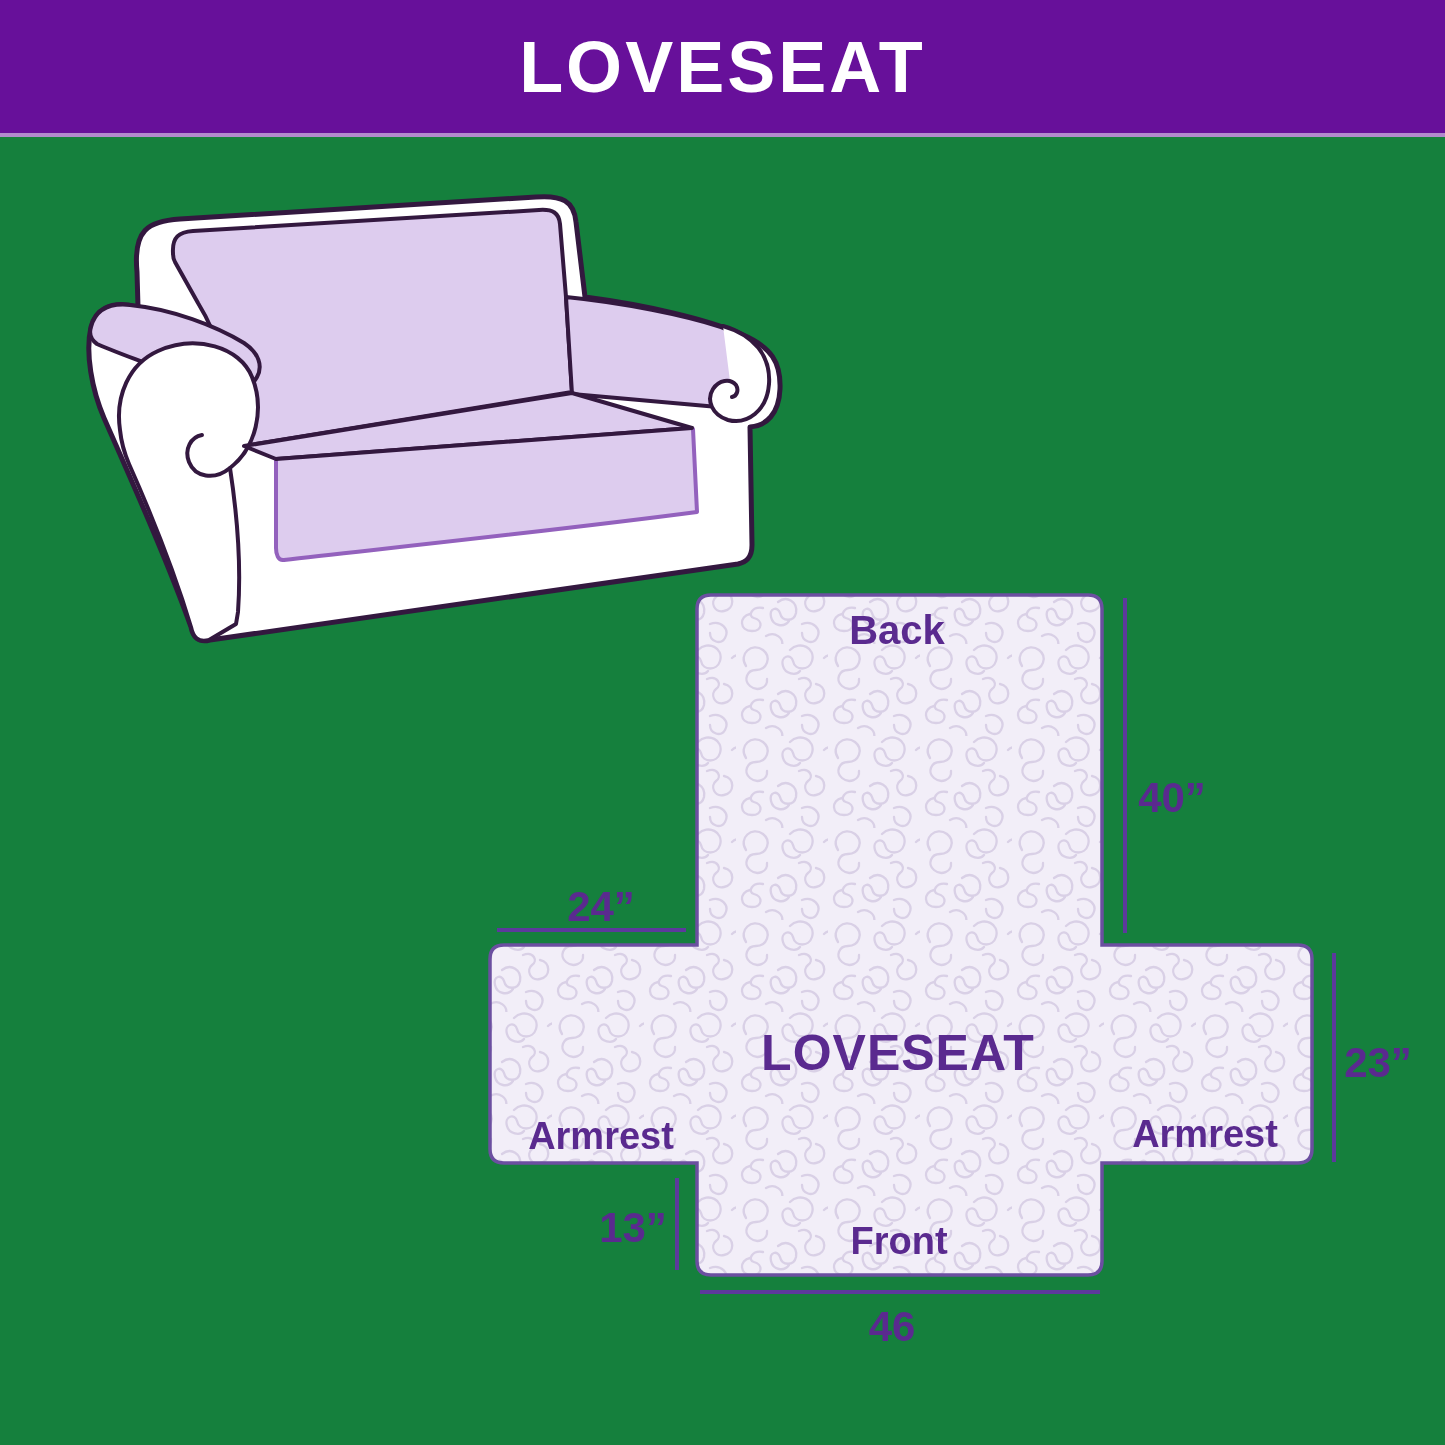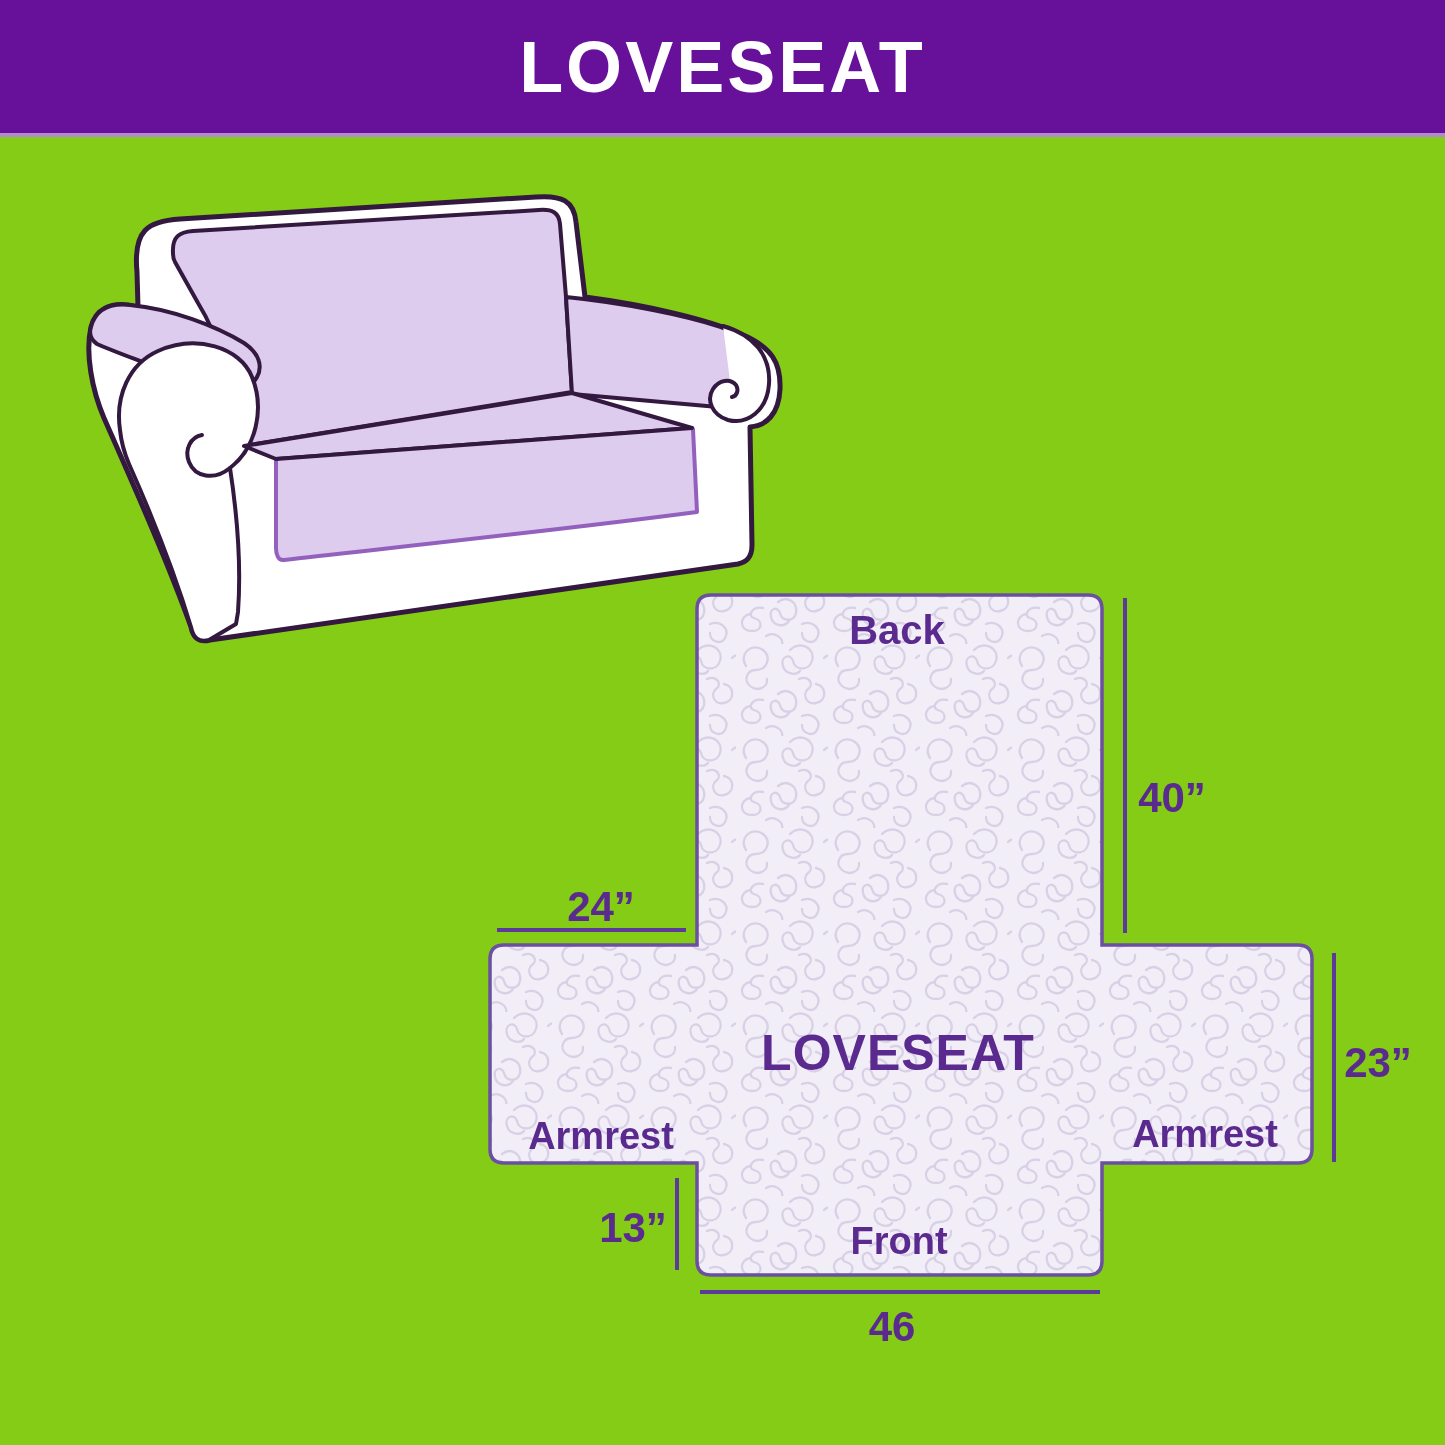--- a/index.html
+++ b/index.html
@@ -6,7 +6,7 @@
   .page{
     position:relative;
     width:1445px;height:1445px;
-    background:#84cc16;
+    background:#15803d;
     overflow:hidden;
     font-family:"Liberation Sans",sans-serif;
   }

